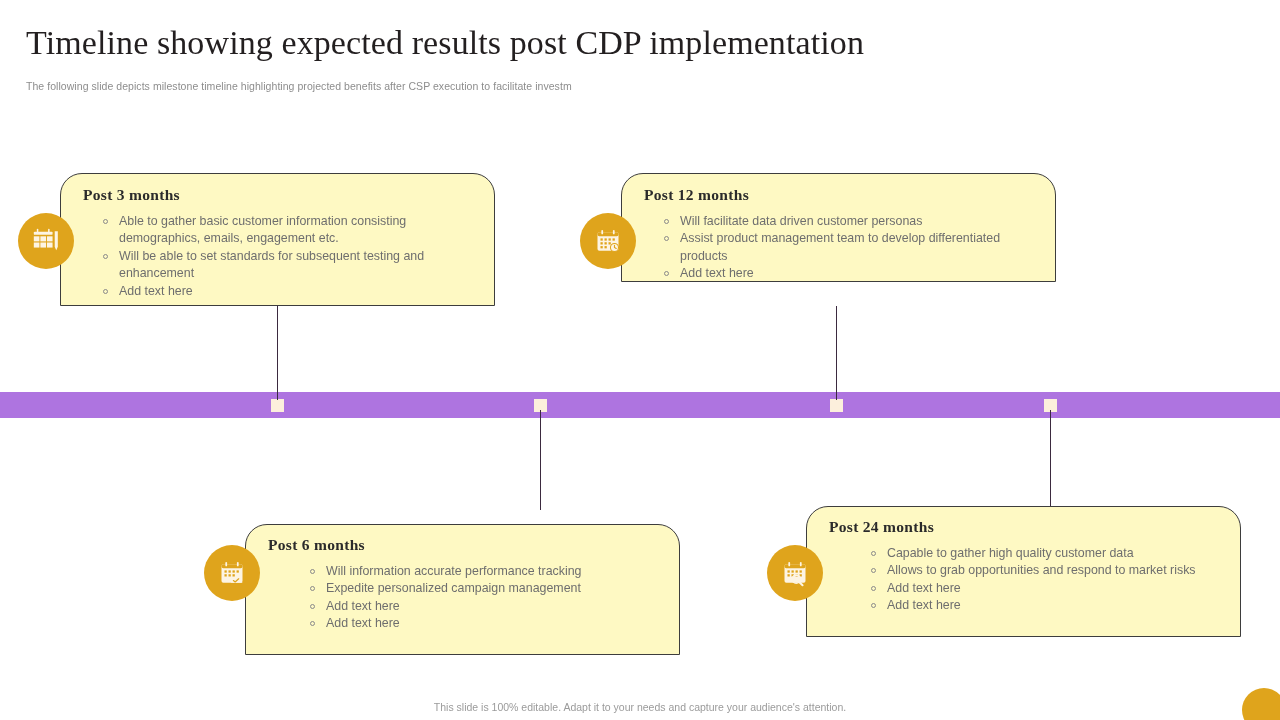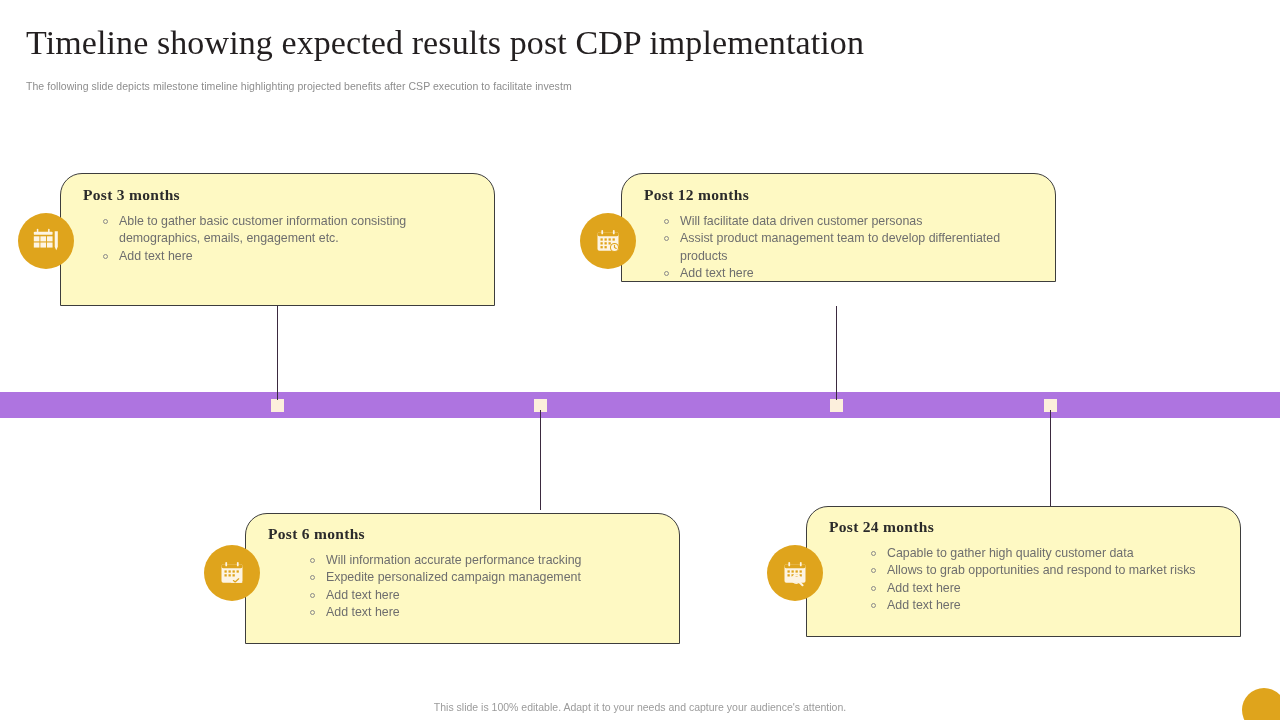--- a/index.html
+++ b/index.html
@@ -156,6 +156,7 @@
     <div class="card-title">Post 3 months</div>
     <ul class="bullet-list" style="margin-top:9px;">
       <li class="bullet-item">Able to gather basic customer information consisting demographics, emails, engagement etc.</li>
+      <li class="bullet-item">Will be able to set standards for subsequent testing and enhancement</li>
       <li class="bullet-item">Add text here</li>
     </ul>
   </div>

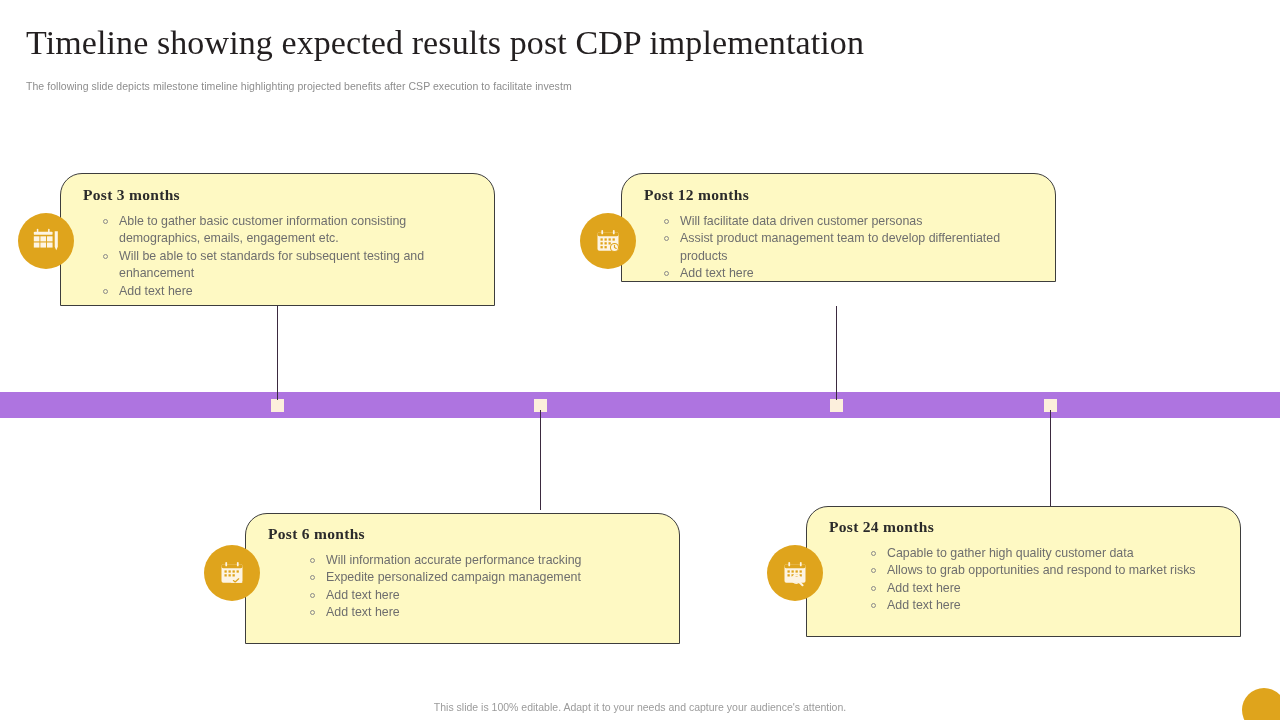--- a/index.html
+++ b/index.html
@@ -208,7 +208,7 @@
   </svg>
 </div>
 
-<div class="card" style="left:245px; top:513px; width:435px; height:131px;">
+<div class="card" style="left:245px; top:524px; width:435px; height:131px;">
   <div style="padding:11px 14px 0 22px;">
     <div class="card-title">Post 6 months</div>
     <ul class="bullet-list" style="margin-top:9px; padding-left:22px;">

